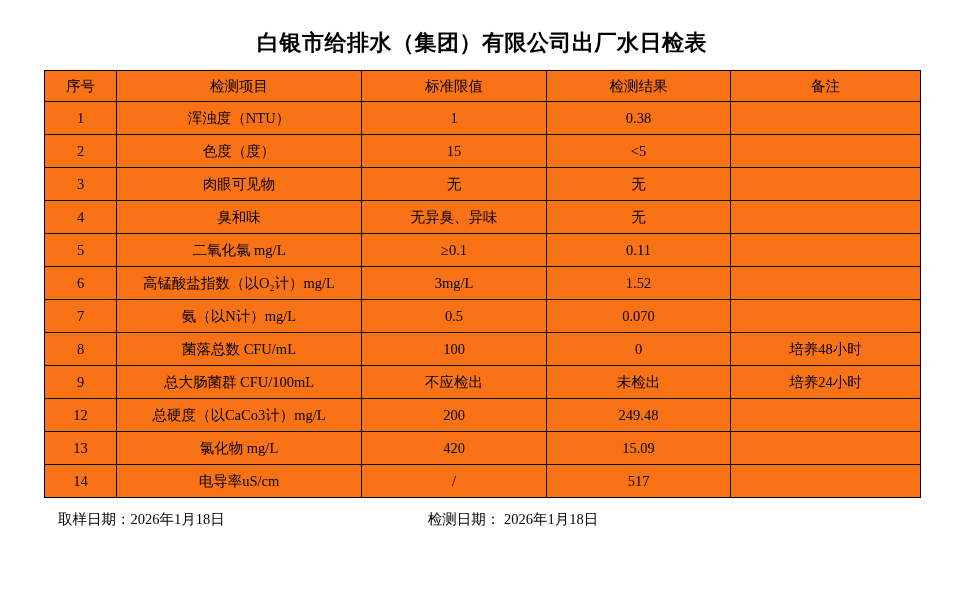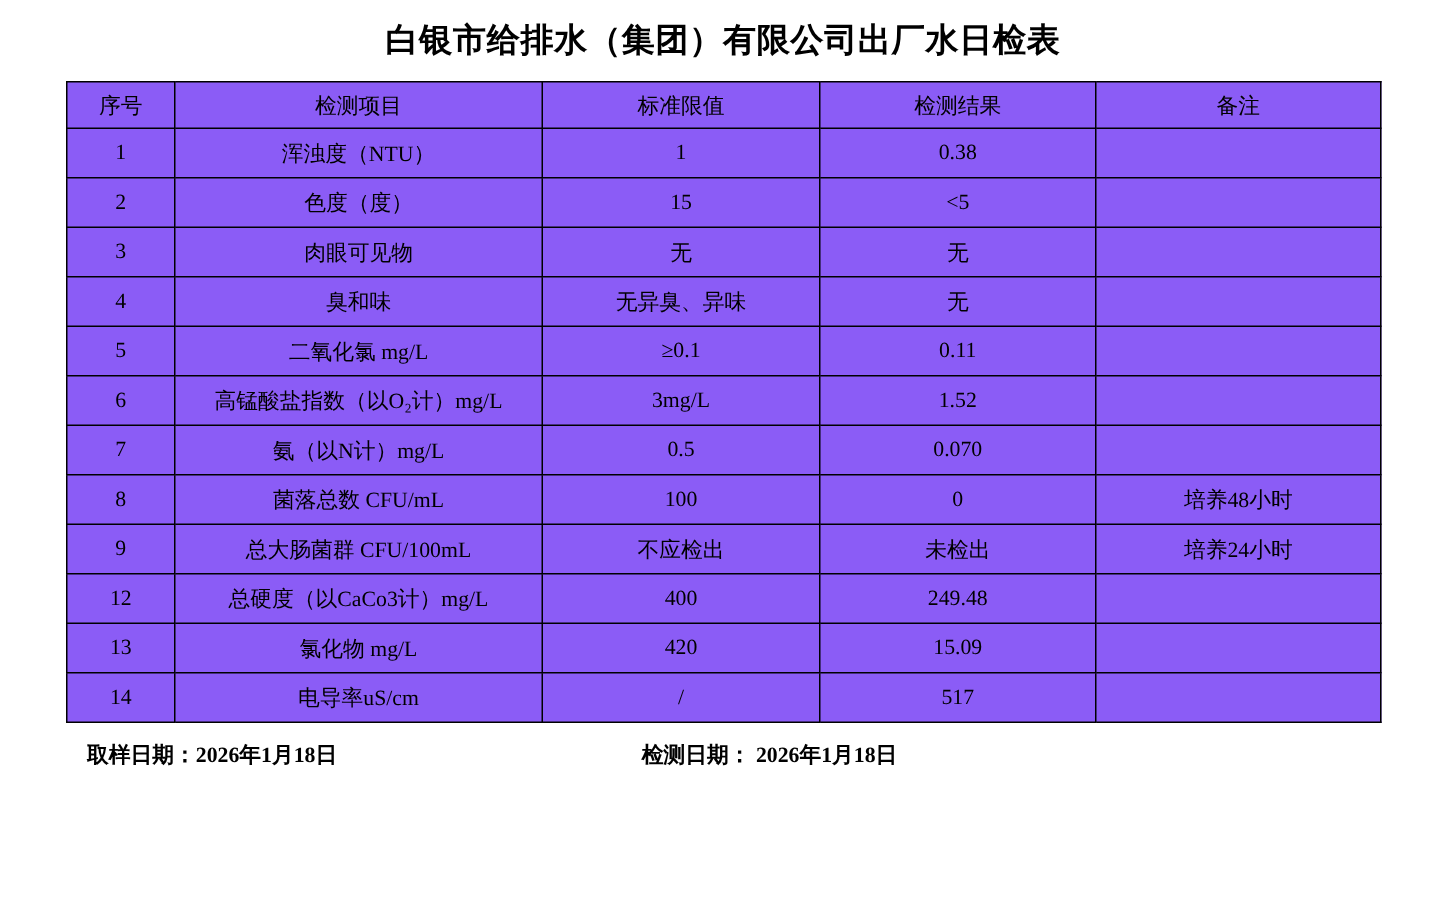--- a/index.html
+++ b/index.html
@@ -26,7 +26,7 @@
     font-size: 22px;
     font-weight: bold;
     letter-spacing: 0.5px;
-    padding-top: 12px;
+    padding-top: 28px;
     padding-bottom: 12px;
   }
   .table-wrap {

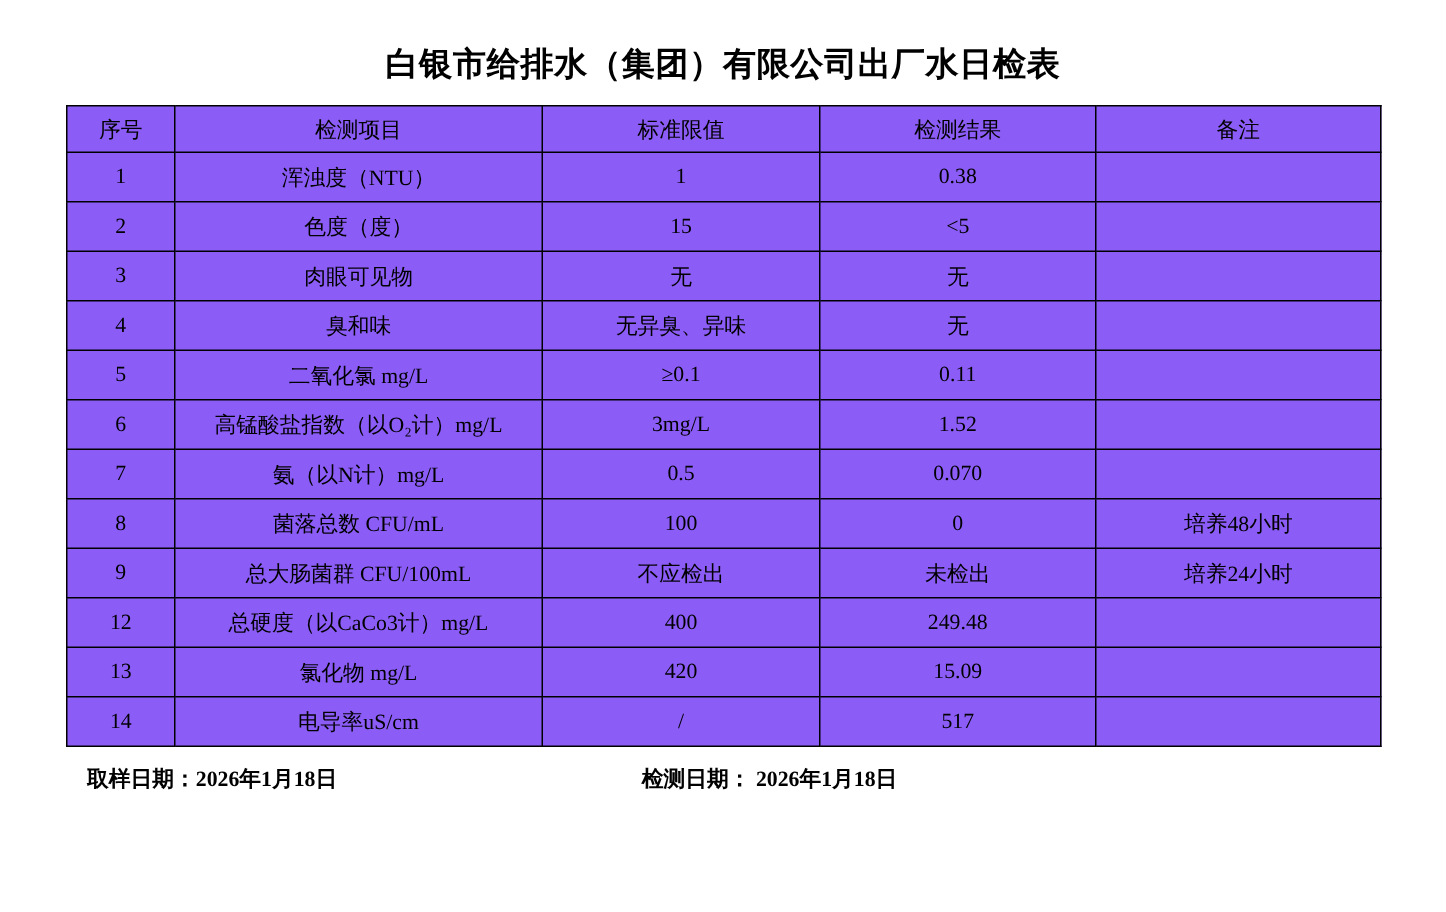--- a/index.html
+++ b/index.html
@@ -36,7 +36,7 @@
     border-collapse: collapse;
     width: 876px;
     table-layout: fixed;
-    background: #8b5cf6;
+    background: #f97316;
   }
   table.report td, table.report th {
     border: 1px solid #000000;

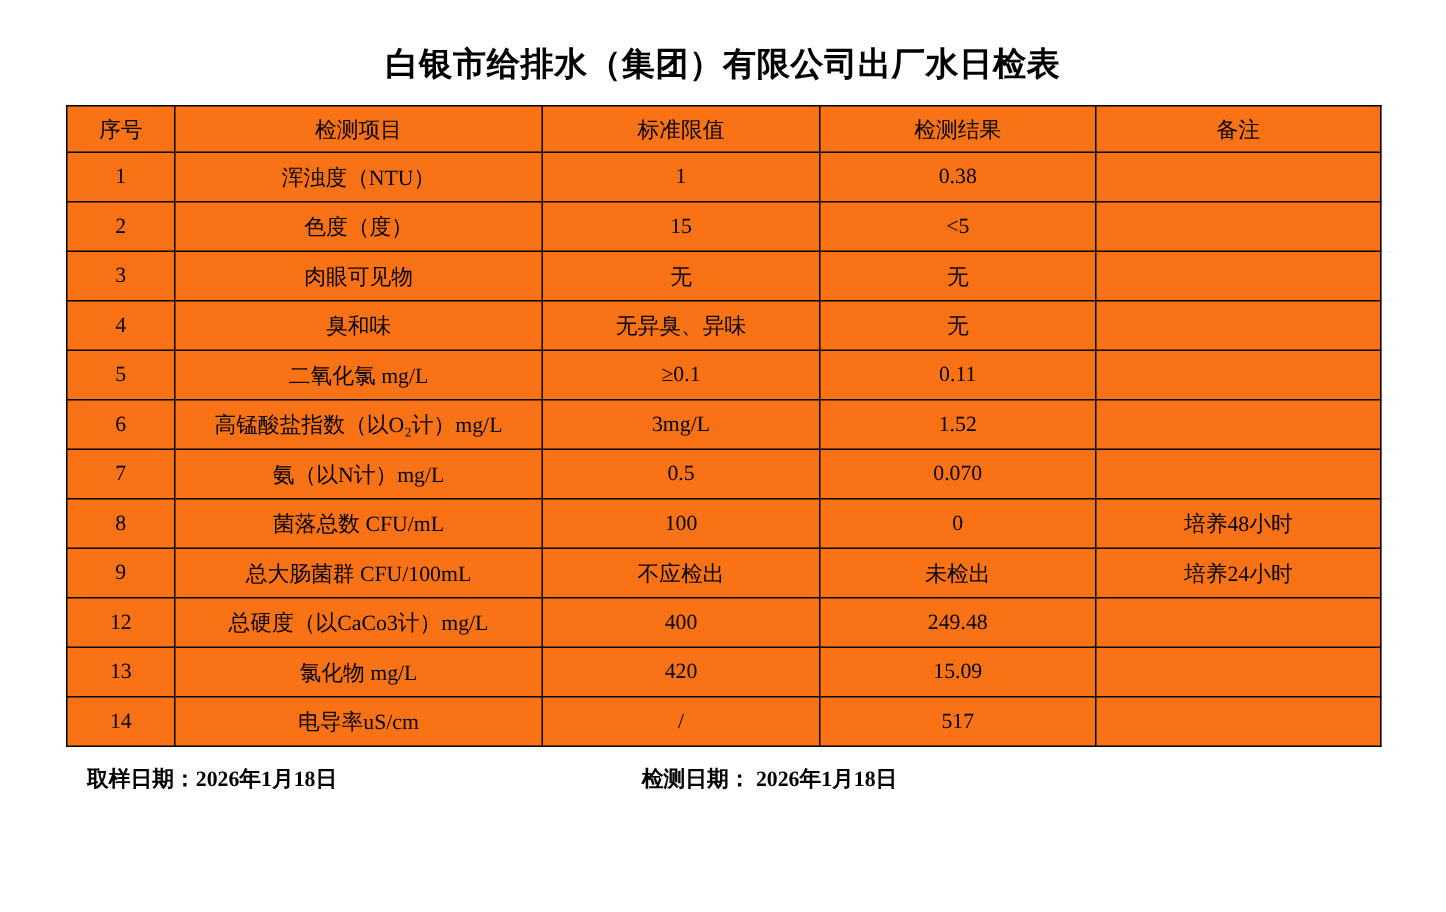--- a/index.html
+++ b/index.html
@@ -158,7 +158,7 @@
         <tr>
           <td>12</td>
           <td>总硬度（以CaCo3计）mg/L</td>
-          <td>400</td>
+          <td>200</td>
           <td>249.48</td>
           <td></td>
         </tr>

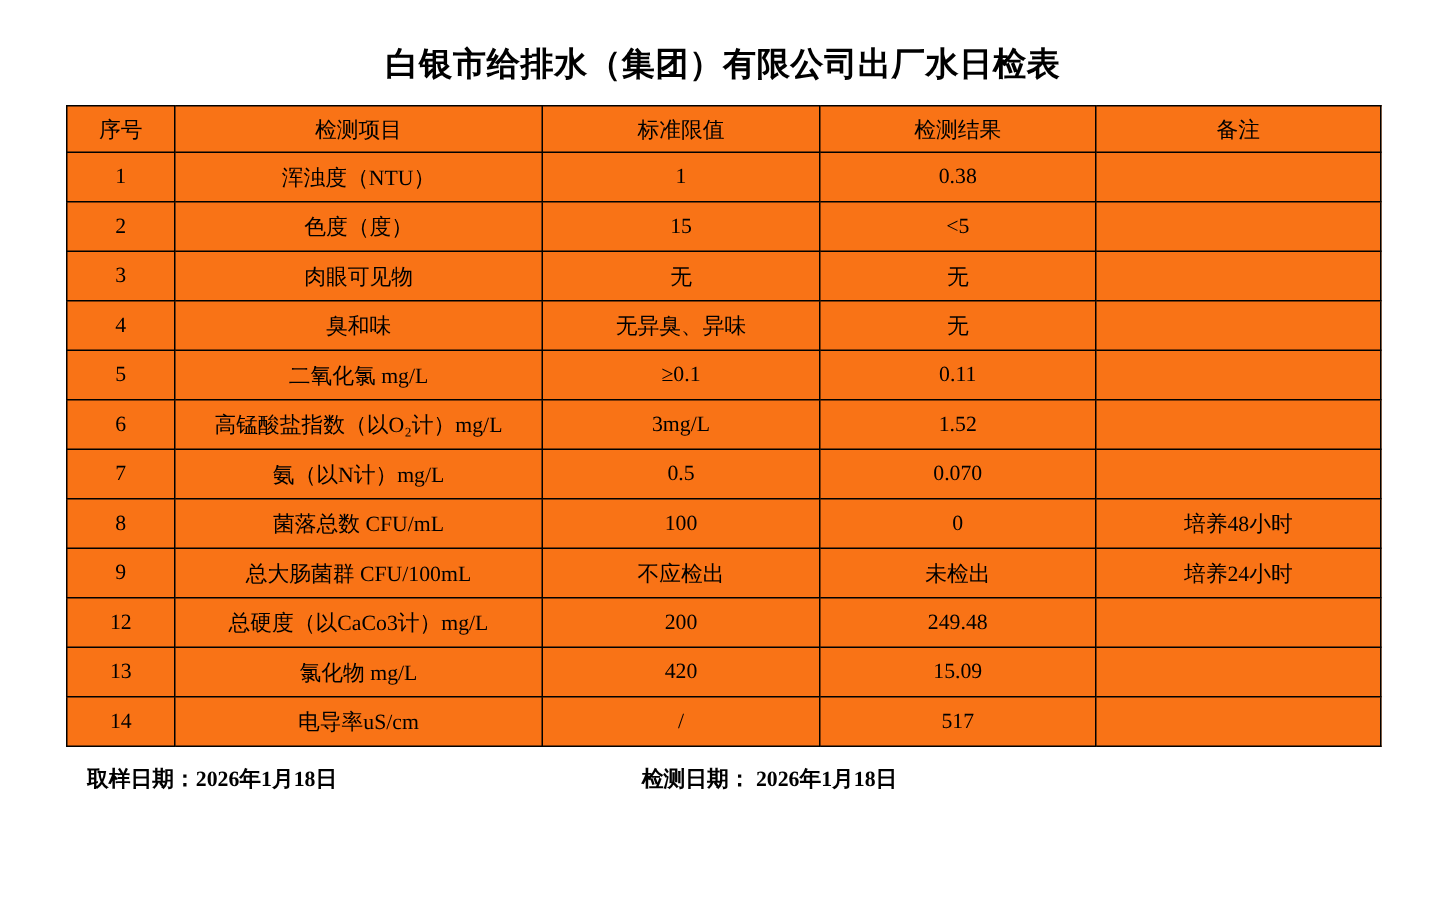--- a/index.html
+++ b/index.html
@@ -60,7 +60,6 @@
     display: flex;
     padding: 12px 58px 0 58px;
     font-size: 14.5px;
-    font-weight: bold;
   }
   .footer .f-sample { width: 300px; text-align: left; }
   .footer .f-test   { width: 310px; text-align: center; }

